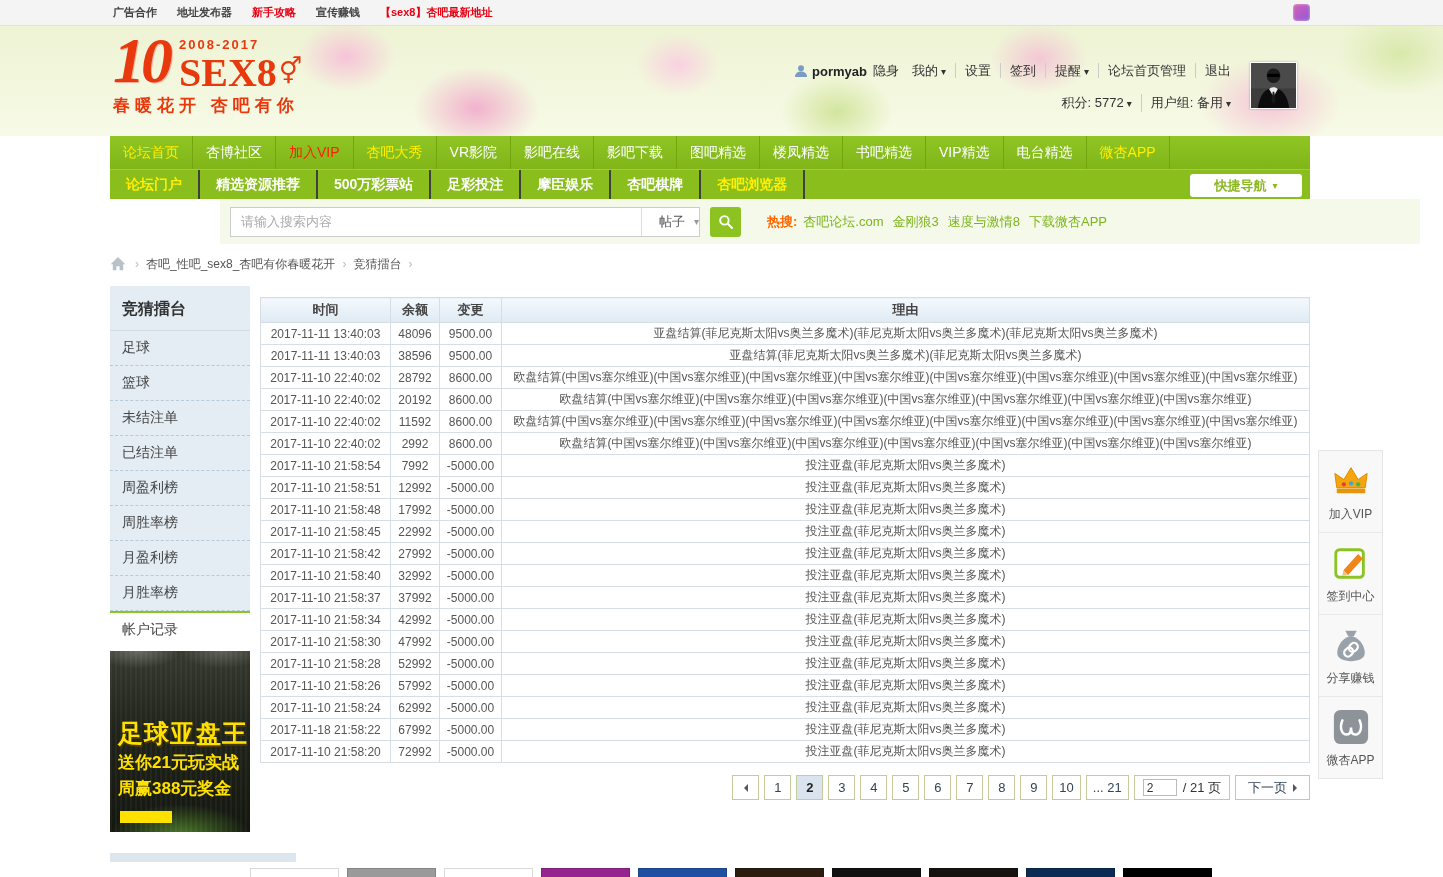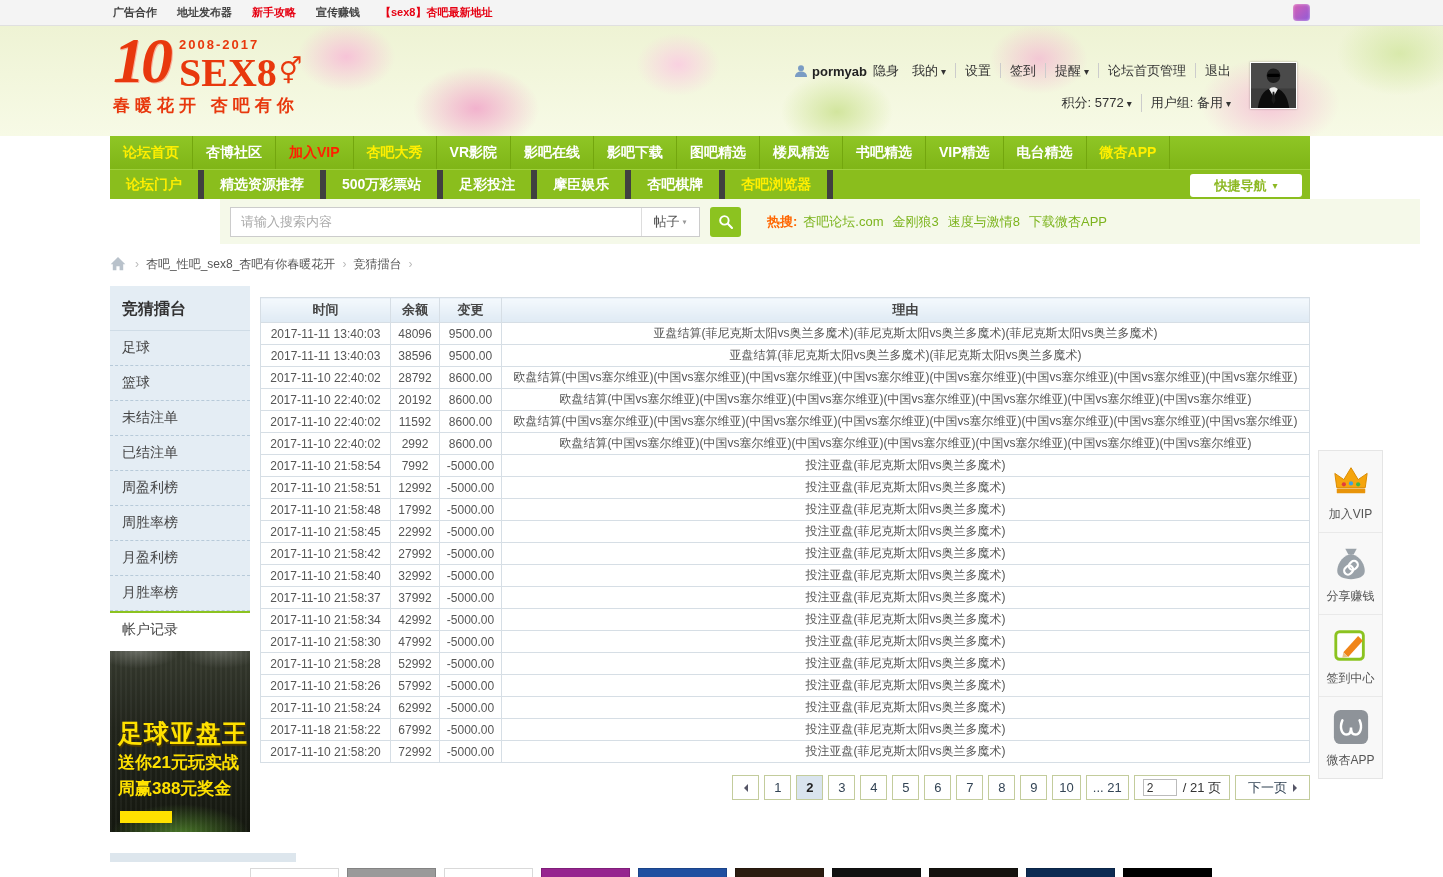--- a/index.html
+++ b/index.html
@@ -54,7 +54,7 @@
   
   .navwrap { width:1200px; margin-left:110px; }
   .nav1 { height:33px; background:linear-gradient(#8fc625,#7fb517); display:flex; align-items:stretch; }
-  .nav1 .nav-link { display:flex; align-items:center; padding:0 13px; font-size:14px; font-weight:bold;
+  .nav1 .nav-link { display:flex; align-items:center; padding:0 13px; font-size:14px; font-weight:normal;
     border-right:1px solid #73a60e; }
   .nav2 { position:relative; height:30px; background:#8abe1d; border-top:1px solid #9ed03a;
     display:flex; align-items:stretch; }

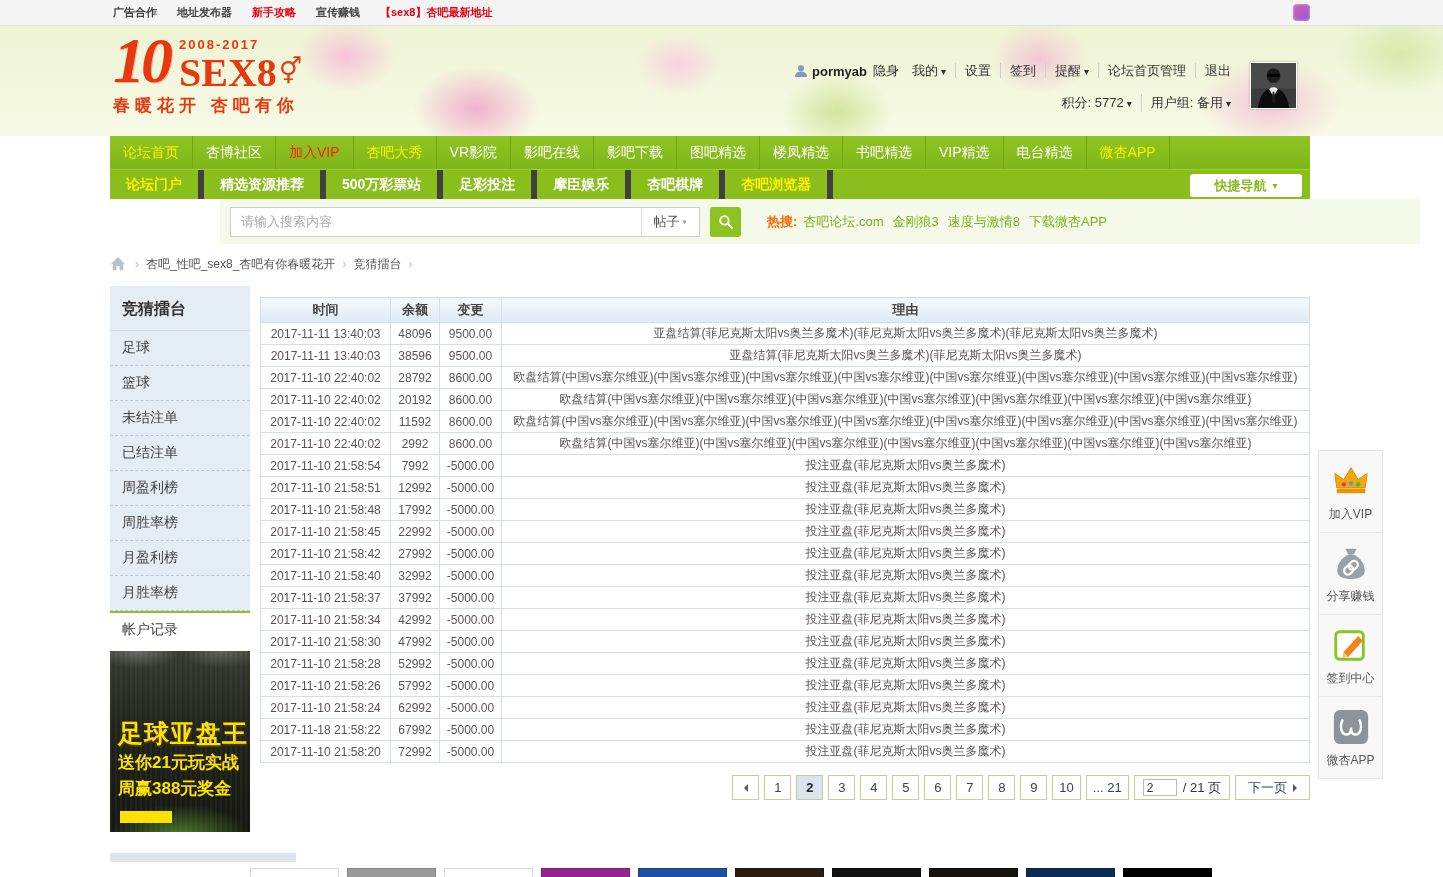--- a/index.html
+++ b/index.html
@@ -59,7 +59,7 @@
   .nav2 { position:relative; height:30px; background:#8abe1d; border-top:1px solid #9ed03a;
     display:flex; align-items:stretch; }
   .nav2 .nav-link { display:flex; align-items:center; padding:0 16px; font-size:14px; font-weight:bold;
-    border-right:6px solid #404040; }
+    border-right:2px solid #404040; }
   .c-white { color:#fff; } .c-yellow { color:#ffef00; } .c-red { color:#ff2000; }
   #nav-secondary { display:flex; align-items:stretch; }
   .quick-nav { position:absolute; right:8px; top:4px; width:112px; height:23px; background:#fff;

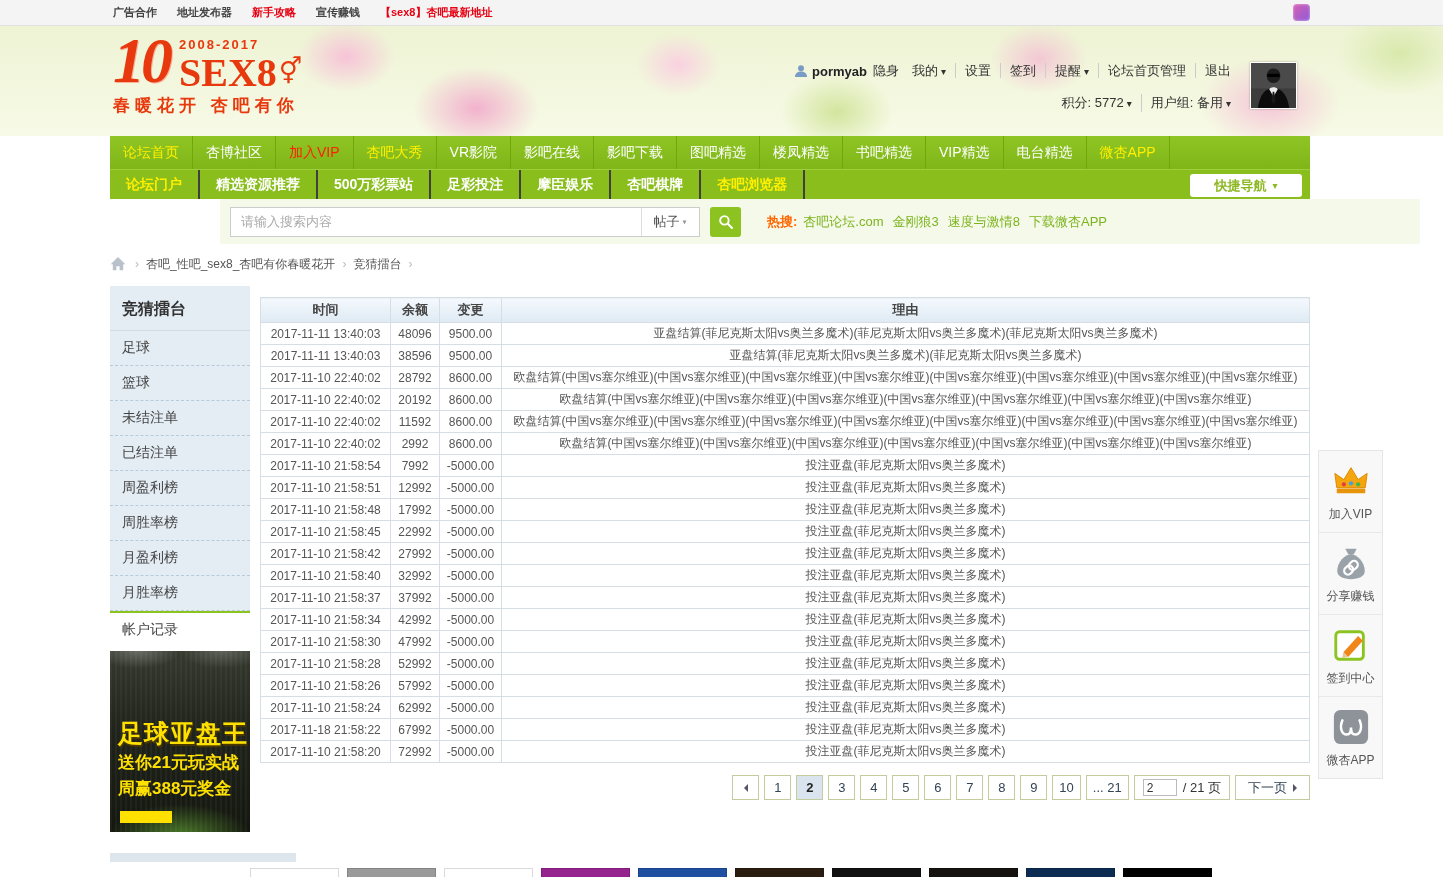--- a/index.html
+++ b/index.html
@@ -75,7 +75,7 @@
     font-family:"Liberation Sans","DejaVu Sans",sans-serif; }
   .search-box input::placeholder { color:#aaa; }
   .search-select { width:58px; border-left:1px solid #ddd; display:flex; align-items:center;
-    justify-content:center; gap:2px; font-size:13px; color:#555; cursor:pointer;font-family:Liberation Mono, monospace; }
+    justify-content:flex-end; gap:9px; font-size:13px; color:#555; cursor:pointer; }
   .scaret { color:#999; font-size:10px; }
   .search-btn { width:31px; height:30px; margin-left:10px; background:#8cc320; border:none;
     border-radius:3px; display:flex; align-items:center; justify-content:center; cursor:pointer; }

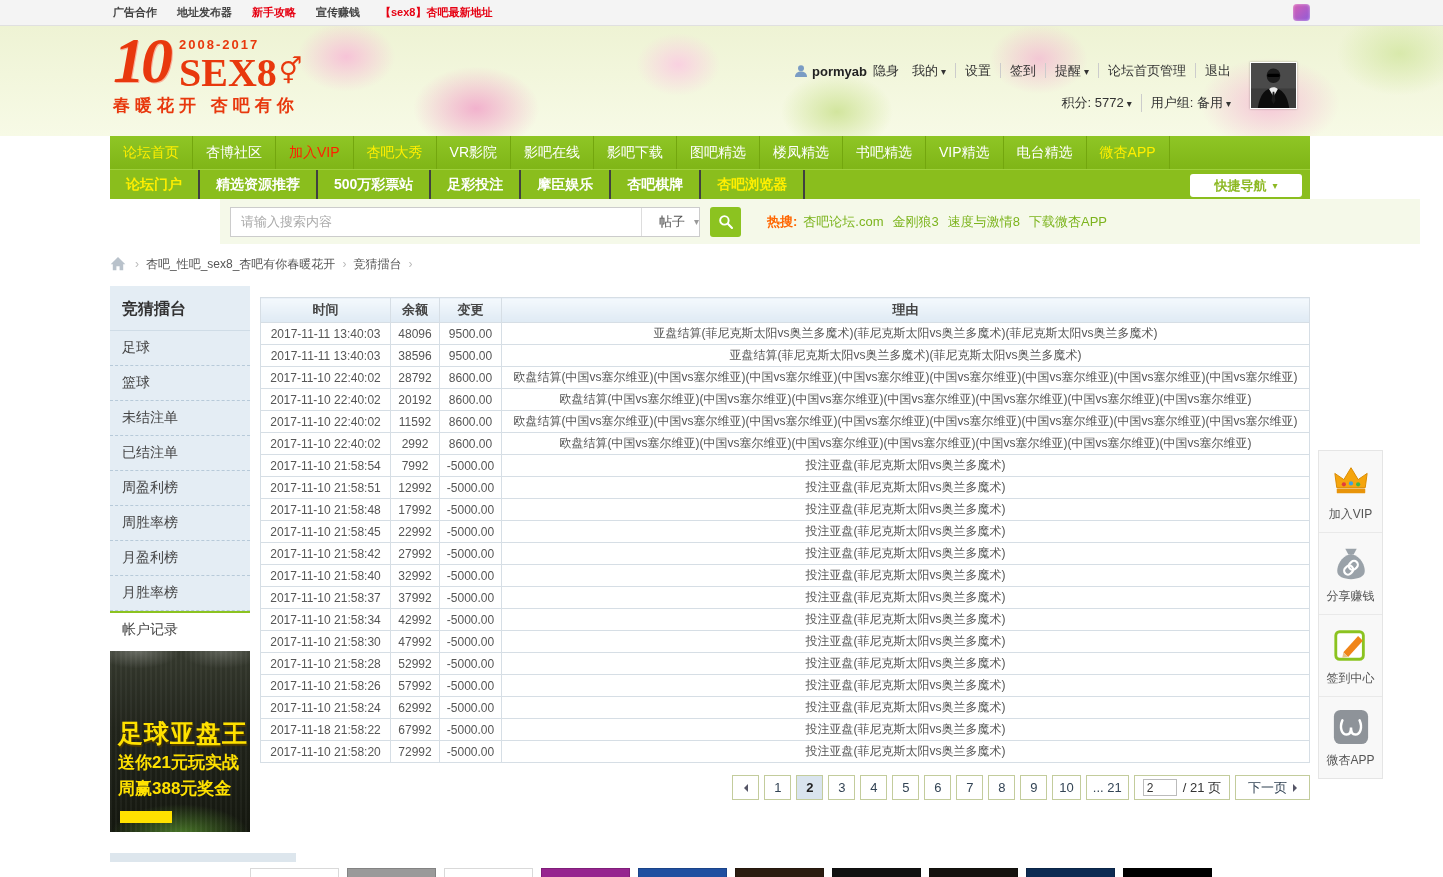--- a/index.html
+++ b/index.html
@@ -478,6 +478,16 @@
     <div class="float-item">
       <div class="float-icon">
         <svg viewBox="0 0 40 40" width="38" height="38">
+          <rect x="4" y="6" width="29" height="29" rx="4" fill="#fff" stroke="#8bc320" stroke-width="3"></rect>
+          <path d="M12 27.5 L27.5 10.5 L32.5 15.5 L17 32.5 Z" fill="#f08519"></path>
+          <path d="M12 27.5 L10.8 33.5 L17 32.5 Z" fill="#e8c38a"></path>
+        </svg>
+      </div>
+      <div class="float-label">签到中心</div>
+    </div>
+    <div class="float-item">
+      <div class="float-icon">
+        <svg viewBox="0 0 40 40" width="38" height="38">
           <path d="M14 5 h12 l-3.2 6 h-5.6 Z" fill="#9aa2a9"></path>
           <path d="M20 10.5 C8.5 13 5.5 23.5 5.5 28.5 c0 6 7 8.5 14.5 8.5 s14.5-2.5 14.5-8.5 c0-5-3-15.5-14.5-18Z" fill="#9aa2a9"></path>
           <g transform="rotate(-45 20 25)">
@@ -487,16 +497,6 @@
         </svg>
       </div>
       <div class="float-label">分享赚钱</div>
-    </div>
-    <div class="float-item">
-      <div class="float-icon">
-        <svg viewBox="0 0 40 40" width="38" height="38">
-          <rect x="4" y="6" width="29" height="29" rx="4" fill="#fff" stroke="#8bc320" stroke-width="3"></rect>
-          <path d="M12 27.5 L27.5 10.5 L32.5 15.5 L17 32.5 Z" fill="#f08519"></path>
-          <path d="M12 27.5 L10.8 33.5 L17 32.5 Z" fill="#e8c38a"></path>
-        </svg>
-      </div>
-      <div class="float-label">签到中心</div>
     </div>
     <div class="float-item">
       <div class="float-icon">

